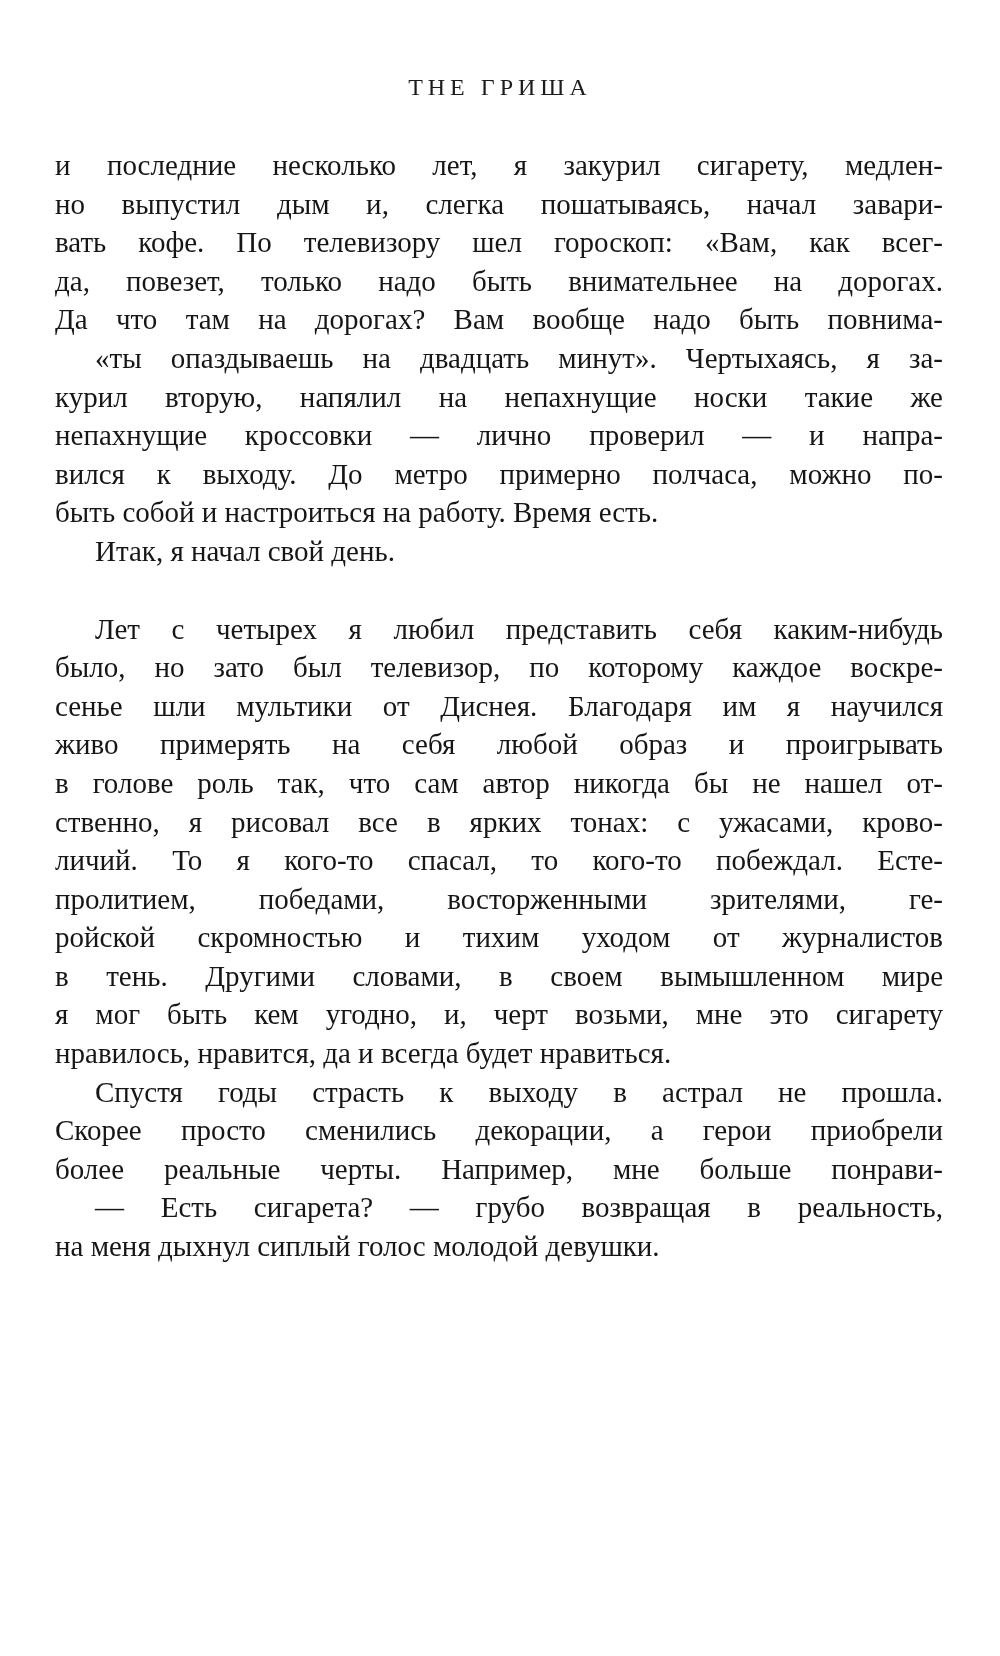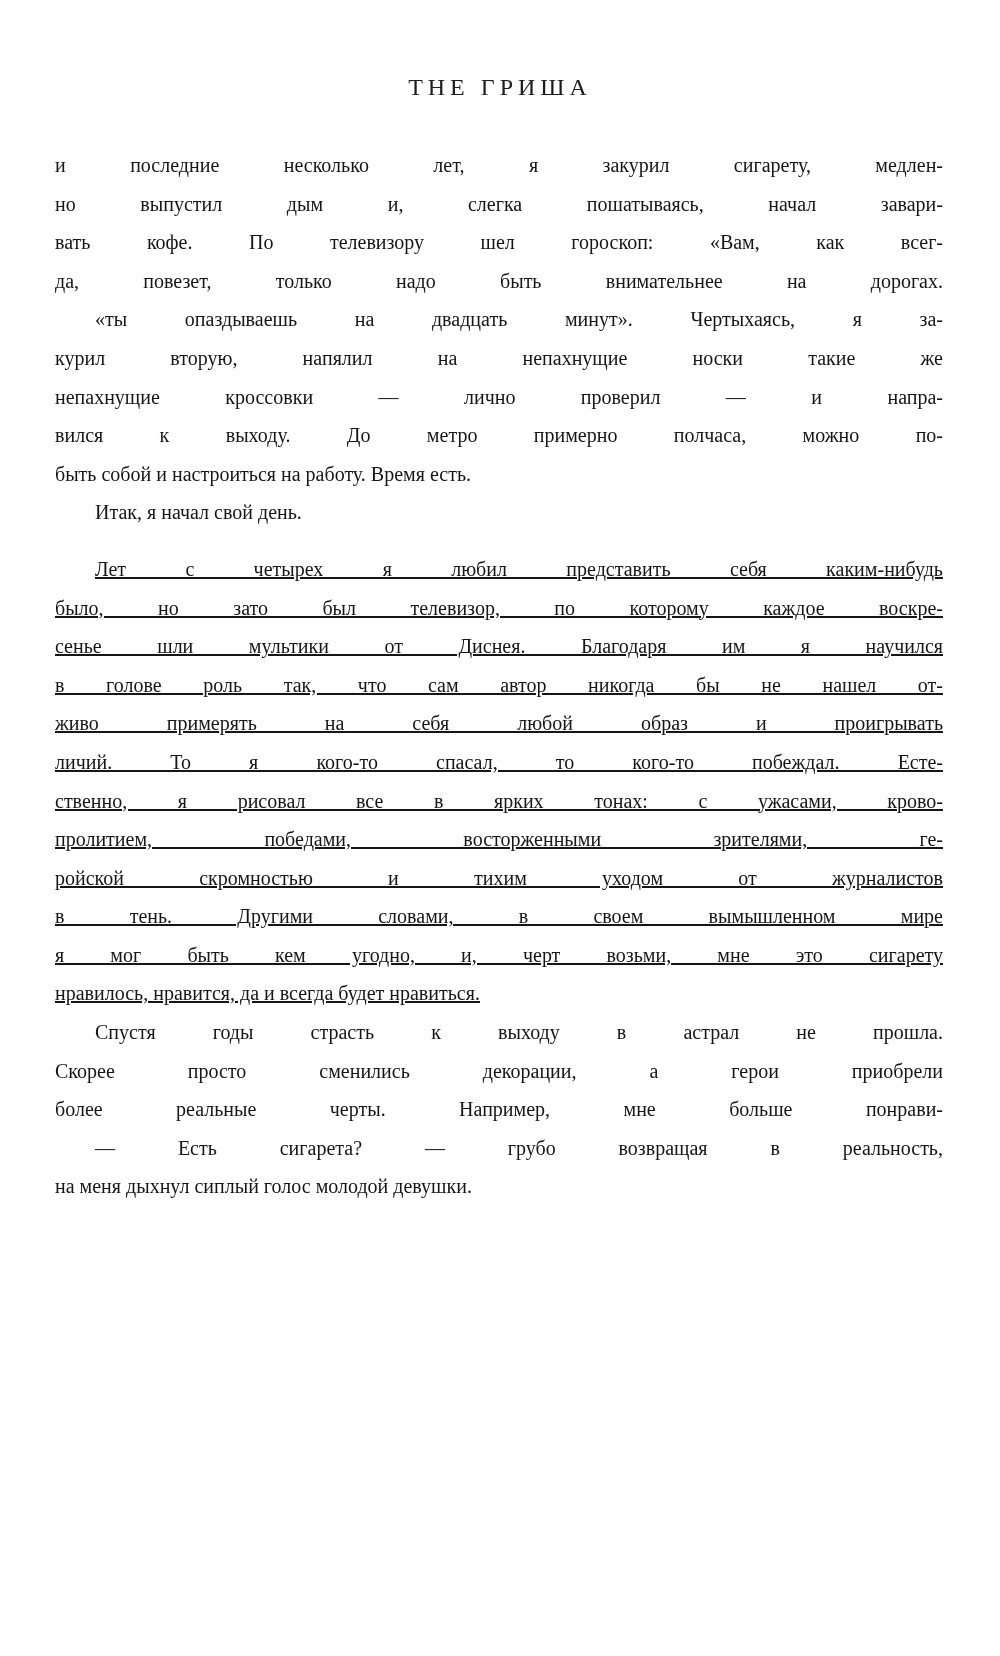--- a/index.html
+++ b/index.html
@@ -40,7 +40,7 @@
     text-decoration: underline;
   }
   .line {
-    font-size: 20px;
+    font-size: 29px;
     line-height: 38.6px;
     text-align: justify;
     text-align-last: justify;

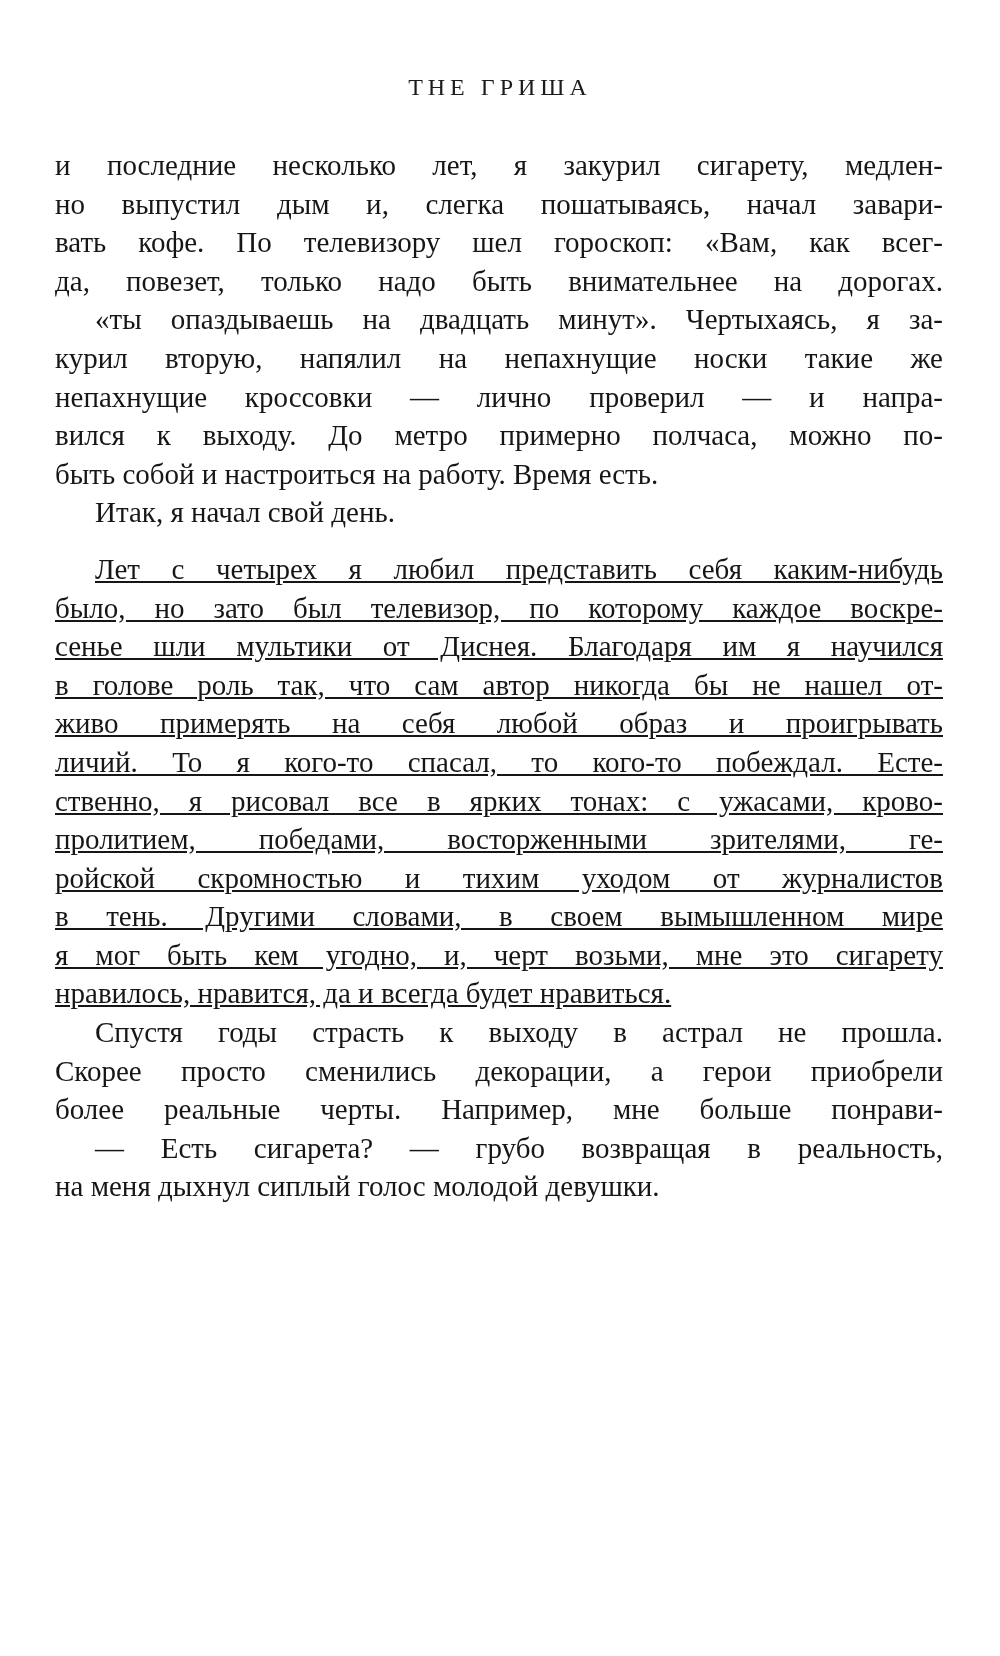--- a/index.html
+++ b/index.html
@@ -74,6 +74,7 @@
         <div class="line">но выпустил дым и, слегка пошатываясь, начал завари-</div>
         <div class="line">вать кофе. По телевизору шел гороскоп: «Вам, как всег-</div>
         <div class="line">да, повезет, только надо быть внимательнее на дорогах.</div>
+        <div class="line">Да что там на дорогах? Вам вообще надо быть повнима-</div>
       </div>
       <div class="para indent">
         <div class="line">«ты опаздываешь на двадцать минут». Чертыхаясь, я за-</div>

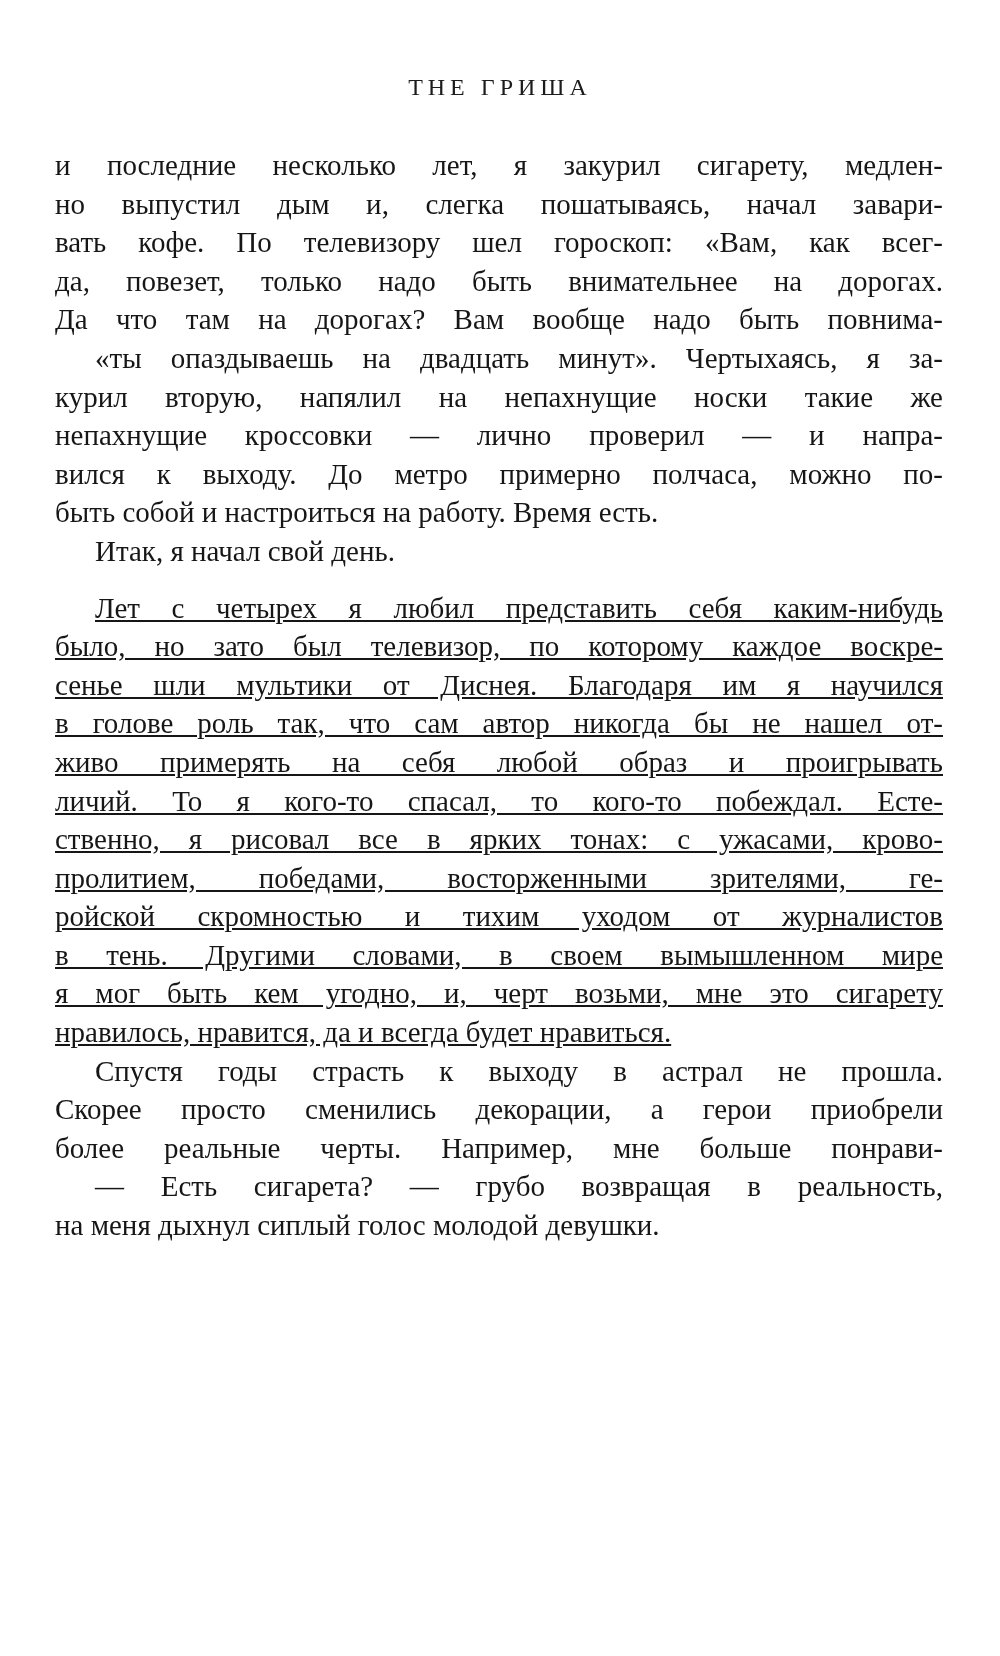--- a/index.html
+++ b/index.html
@@ -36,8 +36,7 @@
     margin: 0;
   }
   .para.spaced {
-    margin-top: 18px;
-    text-decoration: underline;
+    margin-top: 39px;
   }
   .line {
     font-size: 29px;

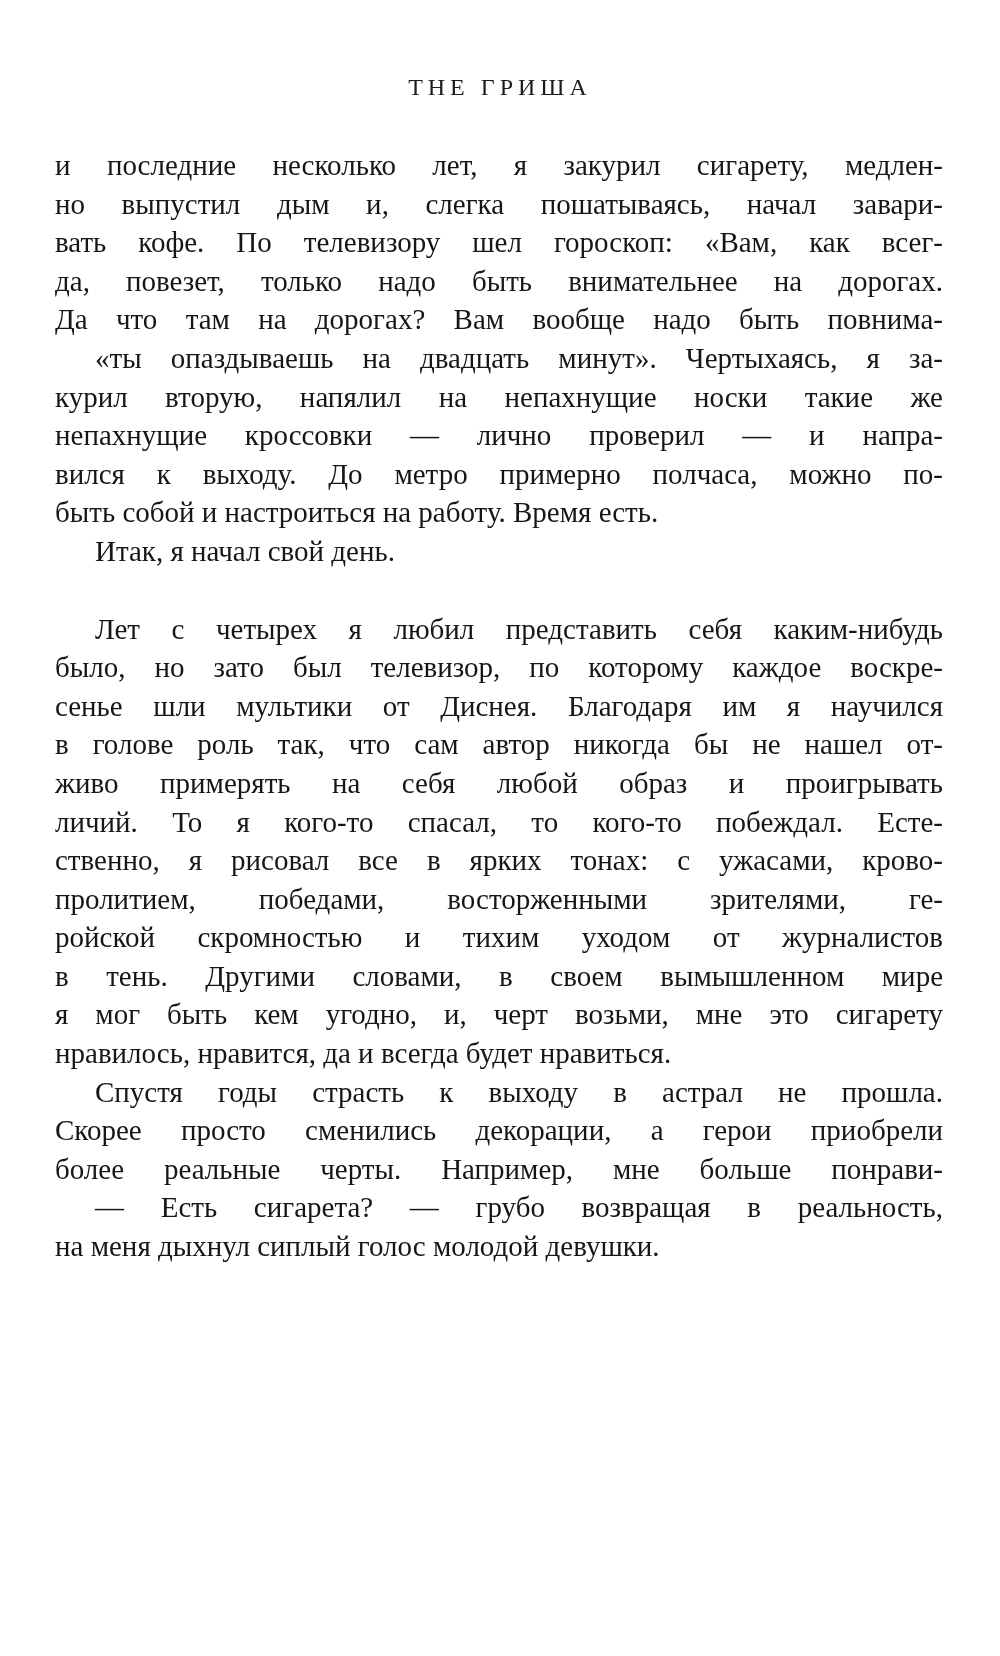--- a/index.html
+++ b/index.html
@@ -89,8 +89,8 @@
         <div class="line">Лет с четырех я любил представить себя каким-нибудь</div>
         <div class="line">было, но зато был телевизор, по которому каждое воскре-</div>
         <div class="line">сенье шли мультики от Диснея. Благодаря им я научился</div>
+        <div class="line">живо примерять на себя любой образ и проигрывать</div>
         <div class="line">в голове роль так, что сам автор никогда бы не нашел от-</div>
-        <div class="line">живо примерять на себя любой образ и проигрывать</div>
         <div class="line">личий. То я кого-то спасал, то кого-то побеждал. Есте-</div>
         <div class="line">ственно, я рисовал все в ярких тонах: с ужасами, крово-</div>
         <div class="line">пролитием, победами, восторженными зрителями, ге-</div>

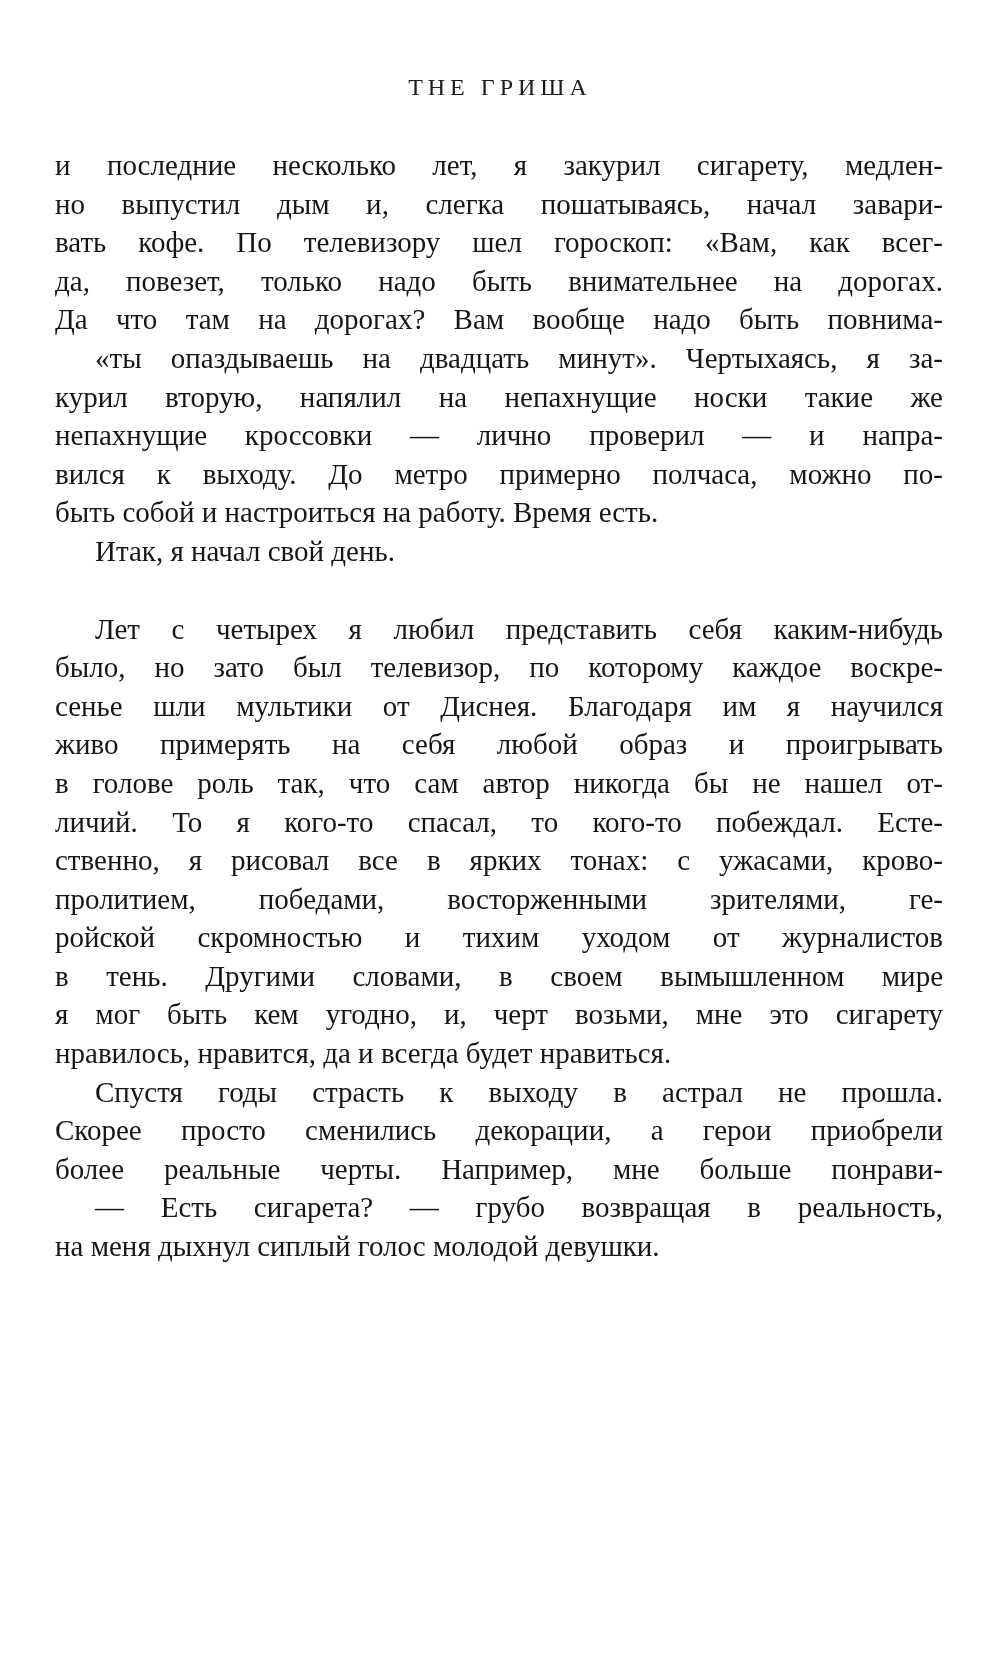--- a/index.html
+++ b/index.html
@@ -91,8 +91,8 @@
         <div class="line">сенье шли мультики от Диснея. Благодаря им я научился</div>
         <div class="line">живо примерять на себя любой образ и проигрывать</div>
         <div class="line">в голове роль так, что сам автор никогда бы не нашел от-</div>
+        <div class="line">ственно, я рисовал все в ярких тонах: с ужасами, крово-</div>
         <div class="line">личий. То я кого-то спасал, то кого-то побеждал. Есте-</div>
-        <div class="line">ственно, я рисовал все в ярких тонах: с ужасами, крово-</div>
         <div class="line">пролитием, победами, восторженными зрителями, ге-</div>
         <div class="line">ройской скромностью и тихим уходом от журналистов</div>
         <div class="line">в тень. Другими словами, в своем вымышленном мире</div>

